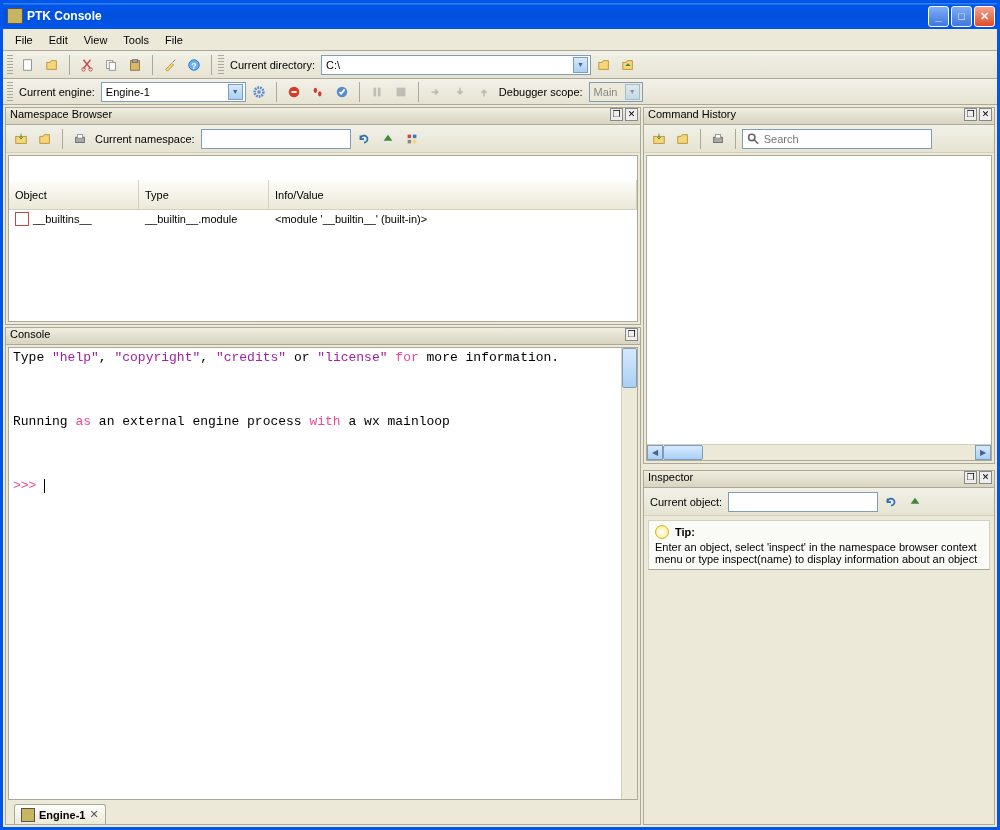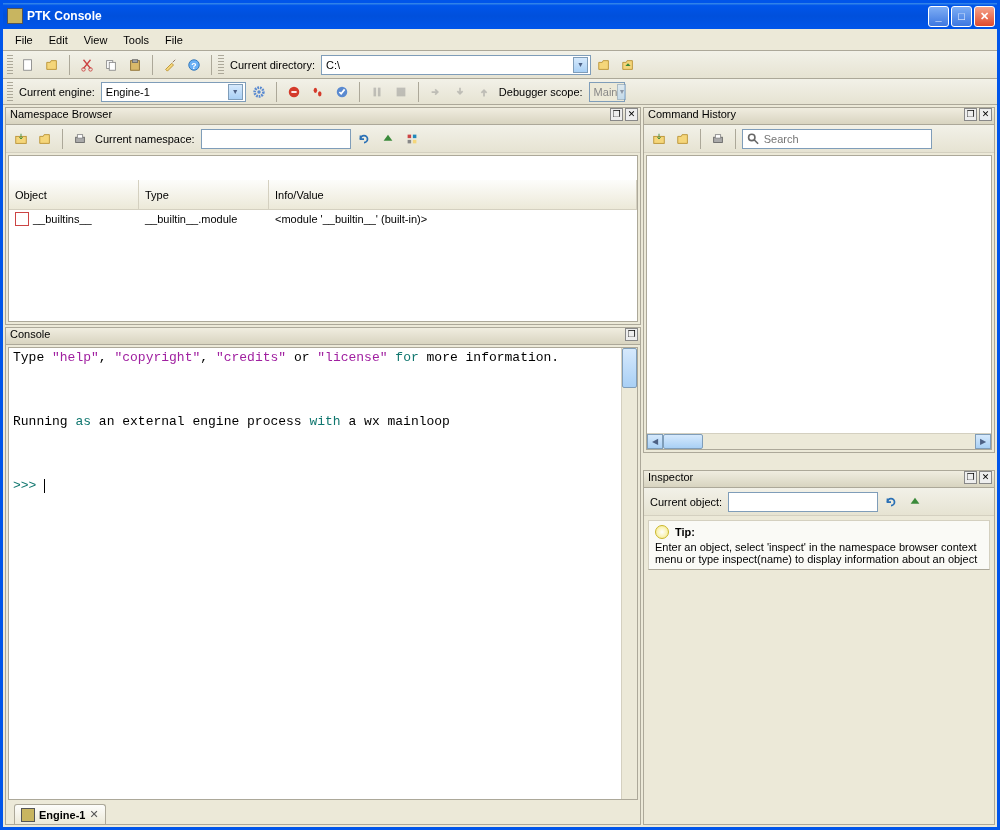--- a/index.html
+++ b/index.html
@@ -312,7 +312,7 @@
         </svg>
       </div>
     <div class="tb-label">Debugger scope:</div>
-    <div class="tb-combo readonly" style="width:36px">
+    <div class="tb-combo readonly" style="width:54px">
       <span class="combo-text">Main</span>
       <div class="combo-arrow" style="opacity:.6">▼</div>
     </div>

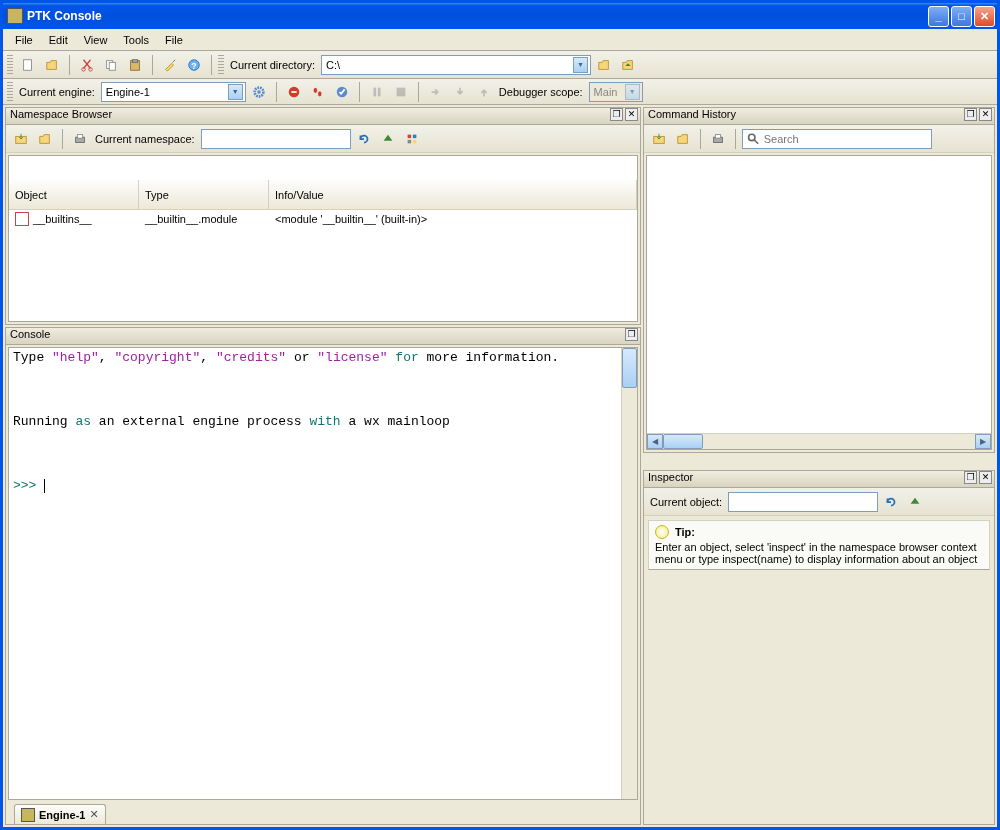--- a/index.html
+++ b/index.html
@@ -89,7 +89,7 @@
   min-height: 0;
 }
 .left-col { width: 636px; display: flex; flex-direction: column; gap: 2px; }
-.right-col { flex: 1; display: flex; flex-direction: column; gap: 17px; }
+.right-col { flex: 1; display: flex; flex-direction: column; gap: 6px; }
 
 .panel {
   border: 1px solid #aca899;

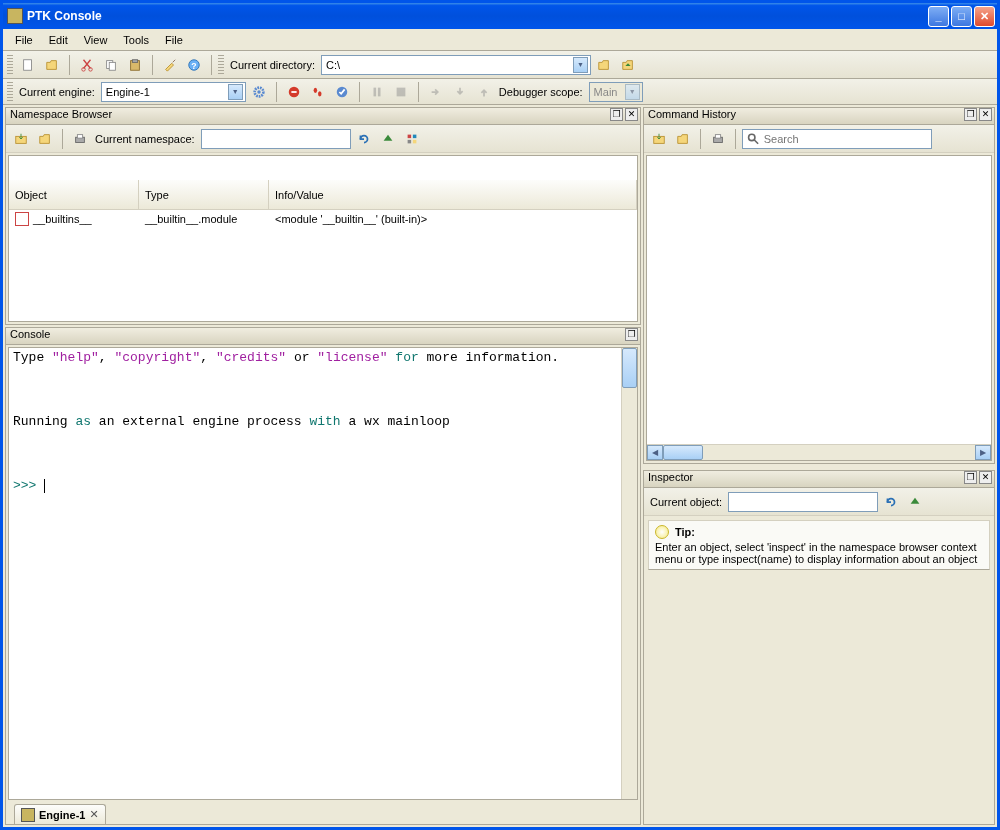--- a/index.html
+++ b/index.html
@@ -159,7 +159,7 @@
 .icon-svg { width: 14px; height: 14px; }
 
 
-.kw-blue { color: #0f766e; }
+.kw-blue { color: #ec4899; }
 .str-purp { color: #a020a0; }
 .caret { border-left: 1px solid black; height: 14px; display: inline-block; vertical-align: middle; }
 

